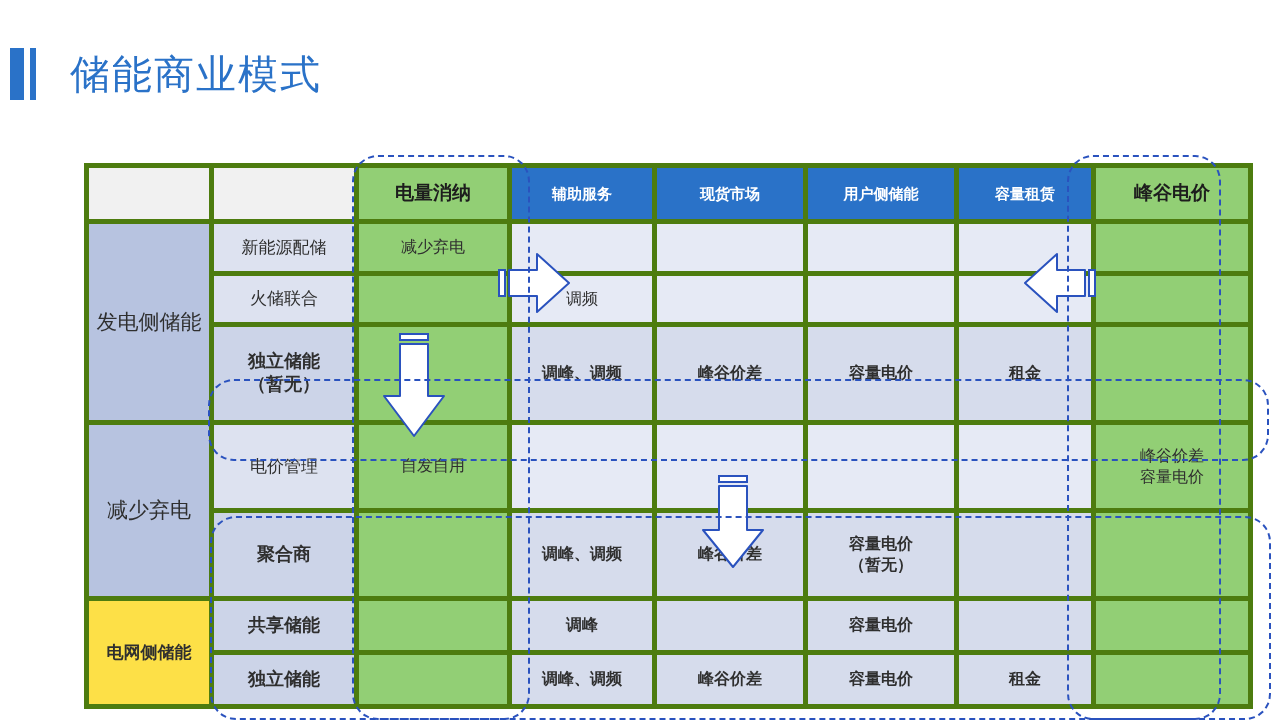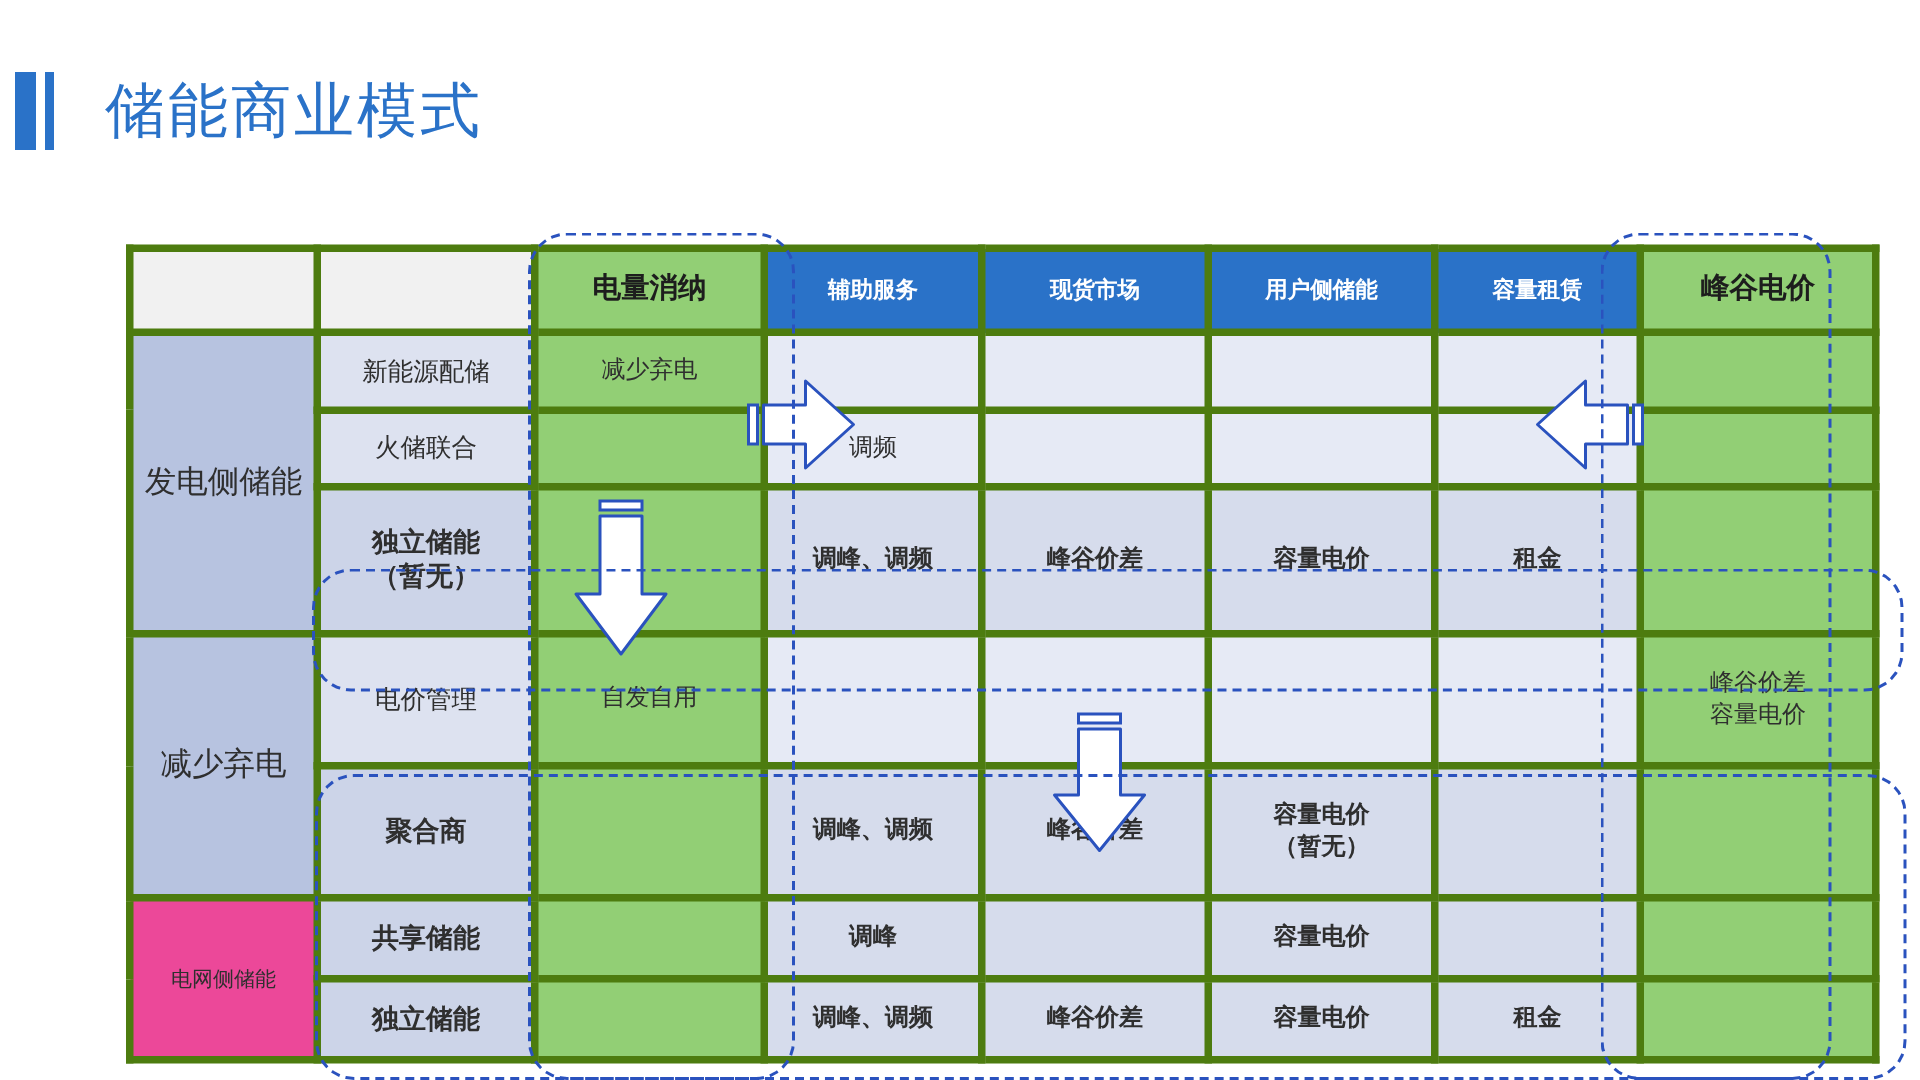--- a/index.html
+++ b/index.html
@@ -80,7 +80,7 @@
 
   
   .grp     { background: #b7c3e0; font-size: 21px; }
-  .grp-b   { background: #ec4899; font-size: 14px; font-weight: normal; }
+  .grp-b   { background: #fde047; font-size: 17px; font-weight: bold; }
   .lbl-lt  { background: #dde2f0; font-size: 17px; }
   .lbl-md-b{ background: #ccd4e8; font-size: 18px; font-weight: bold; }
   .cell-lt { background: #e6eaf5; }

